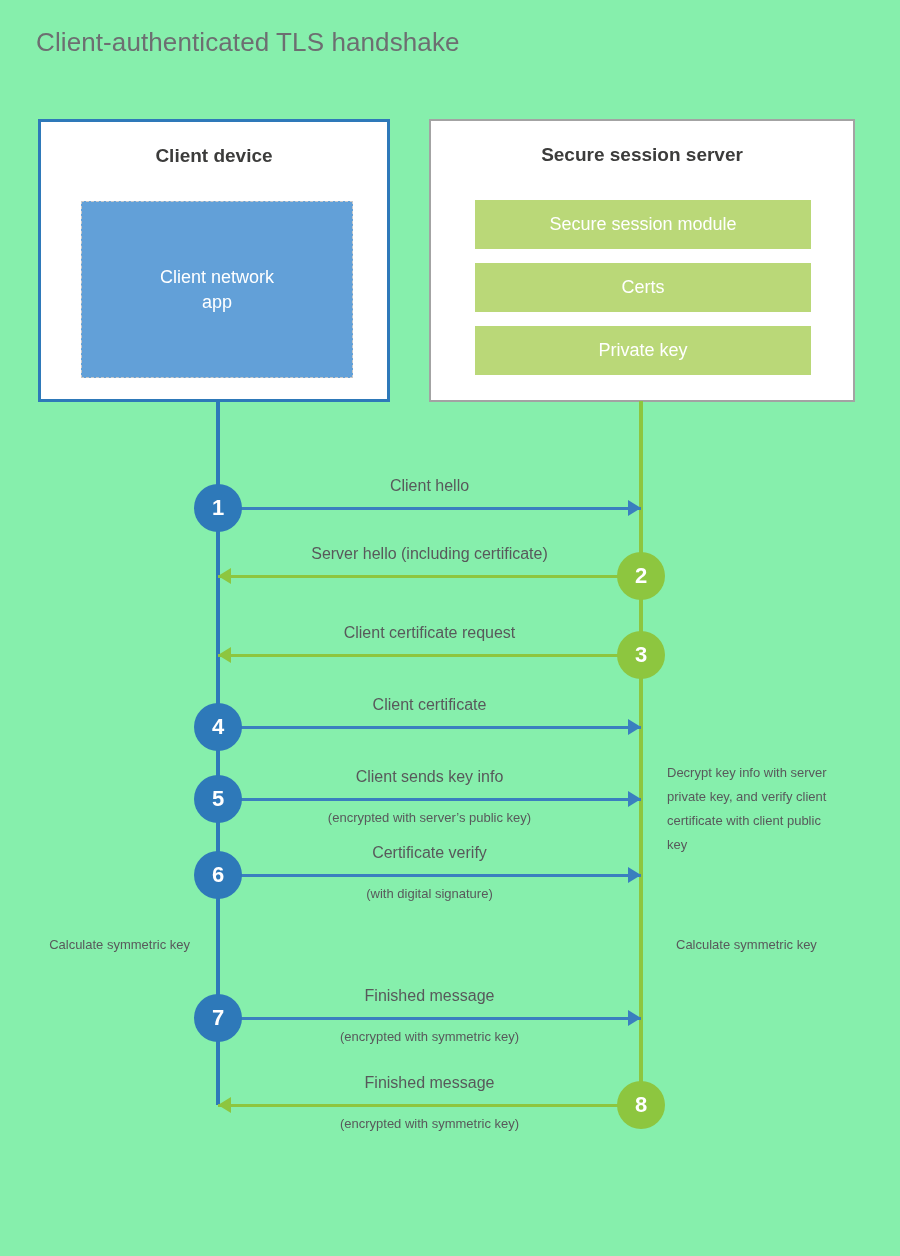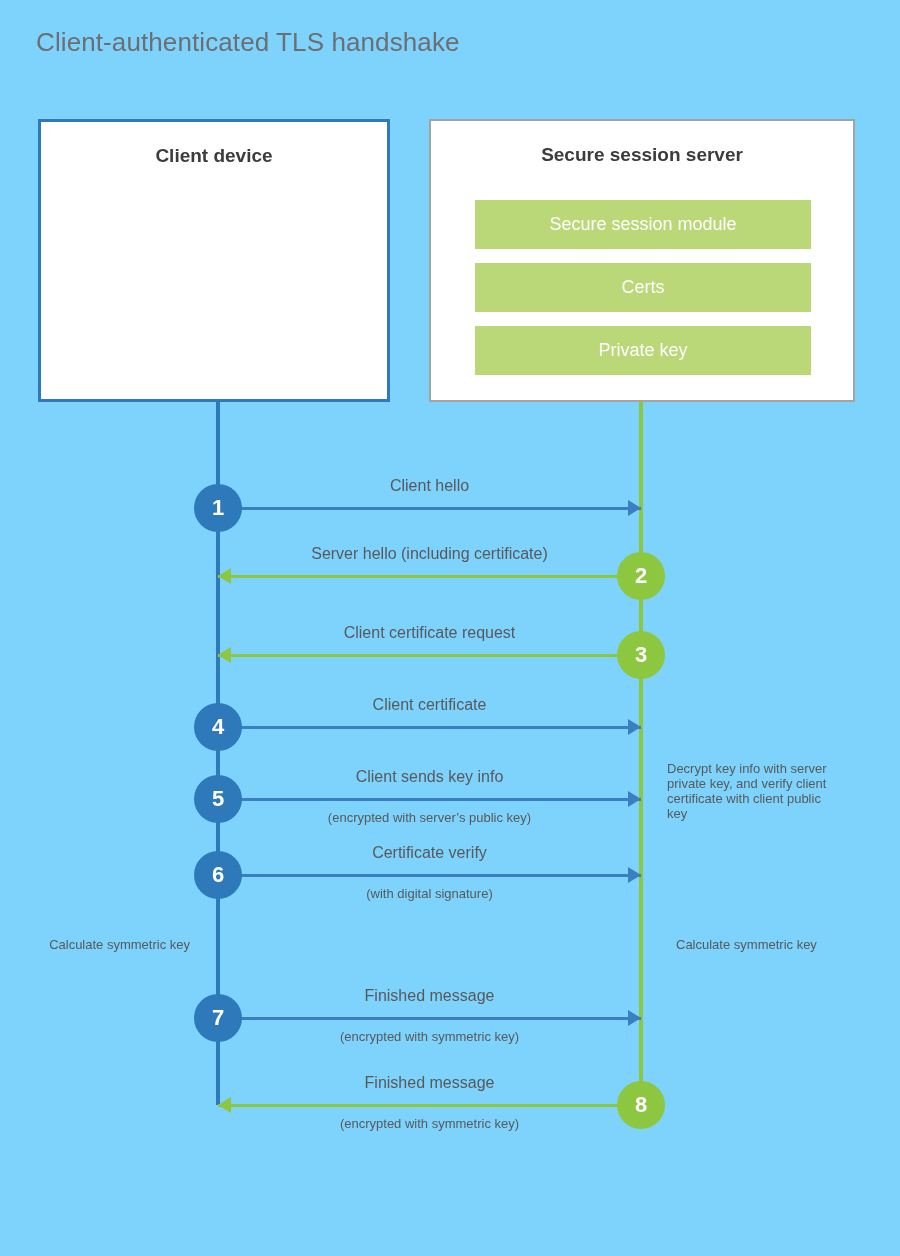--- a/index.html
+++ b/index.html
@@ -16,7 +16,7 @@
     width: 900px;
     height: 1256px;
     overflow: hidden;
-    background: #7dd3fc;
+    background: #86efac;
   }
 
   

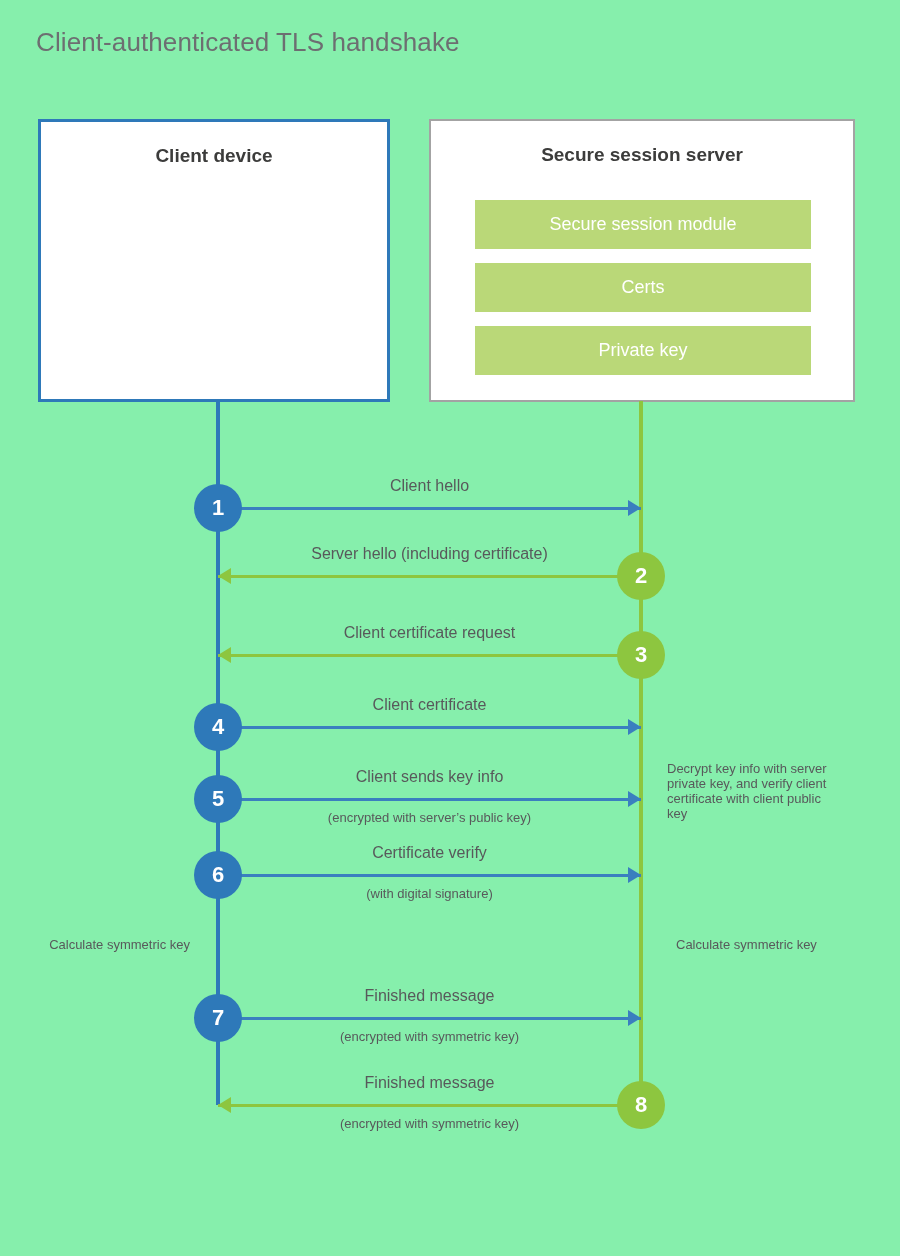--- a/index.html
+++ b/index.html
@@ -210,6 +210,9 @@
 
   <div class="actor-box" id="client-box">
     <div class="actor-title">Client device</div>
+    <div id="client-app">
+      <div id="client-app-label">Client network<br>app</div>
+    </div>
   </div>
 
   <div class="actor-box" id="server-box">

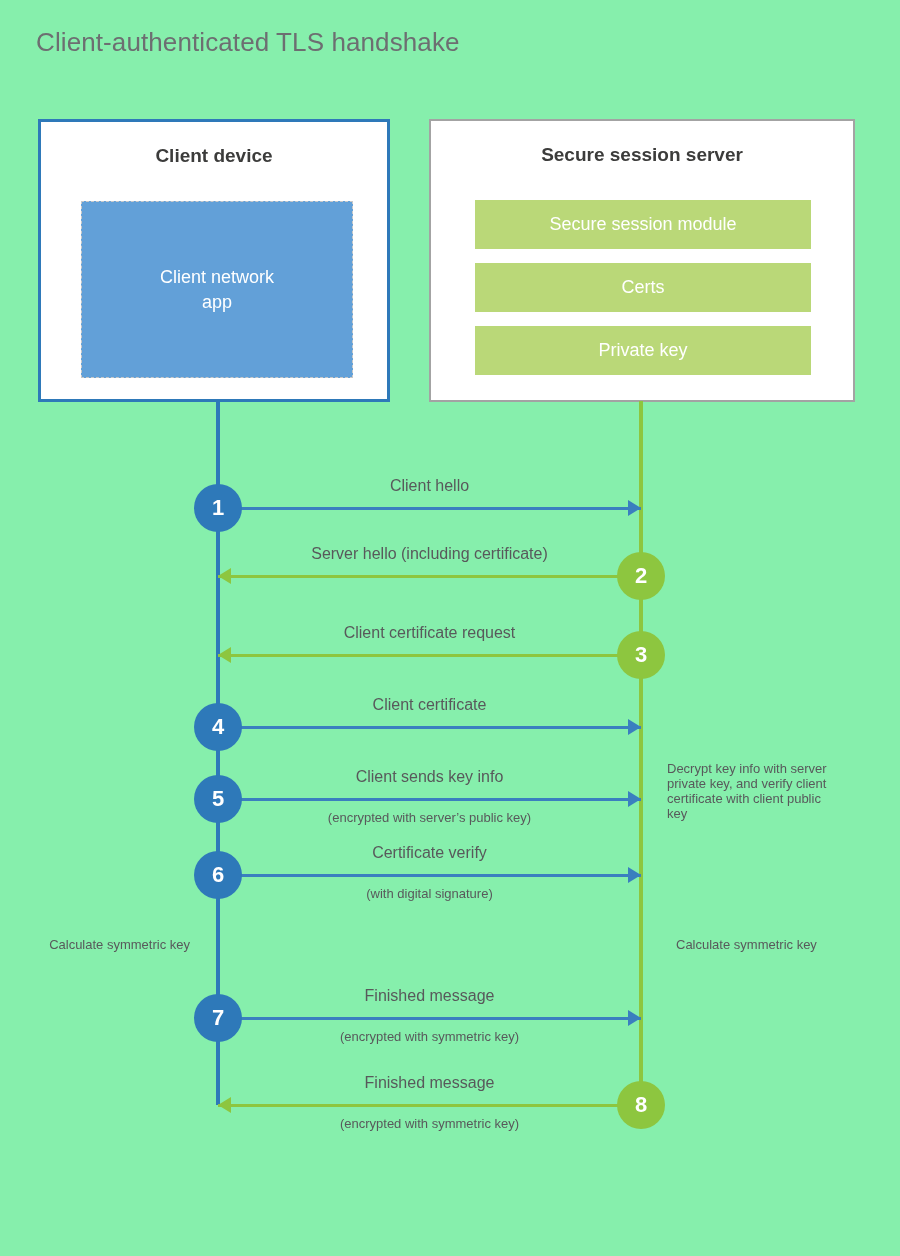--- a/index.html
+++ b/index.html
@@ -177,7 +177,7 @@
   .side-note {
     position: absolute;
     font-size: 13px;
-    line-height: 15px;
+    line-height: 24px;
     color: #58595b;
   }
   #note-decrypt {

